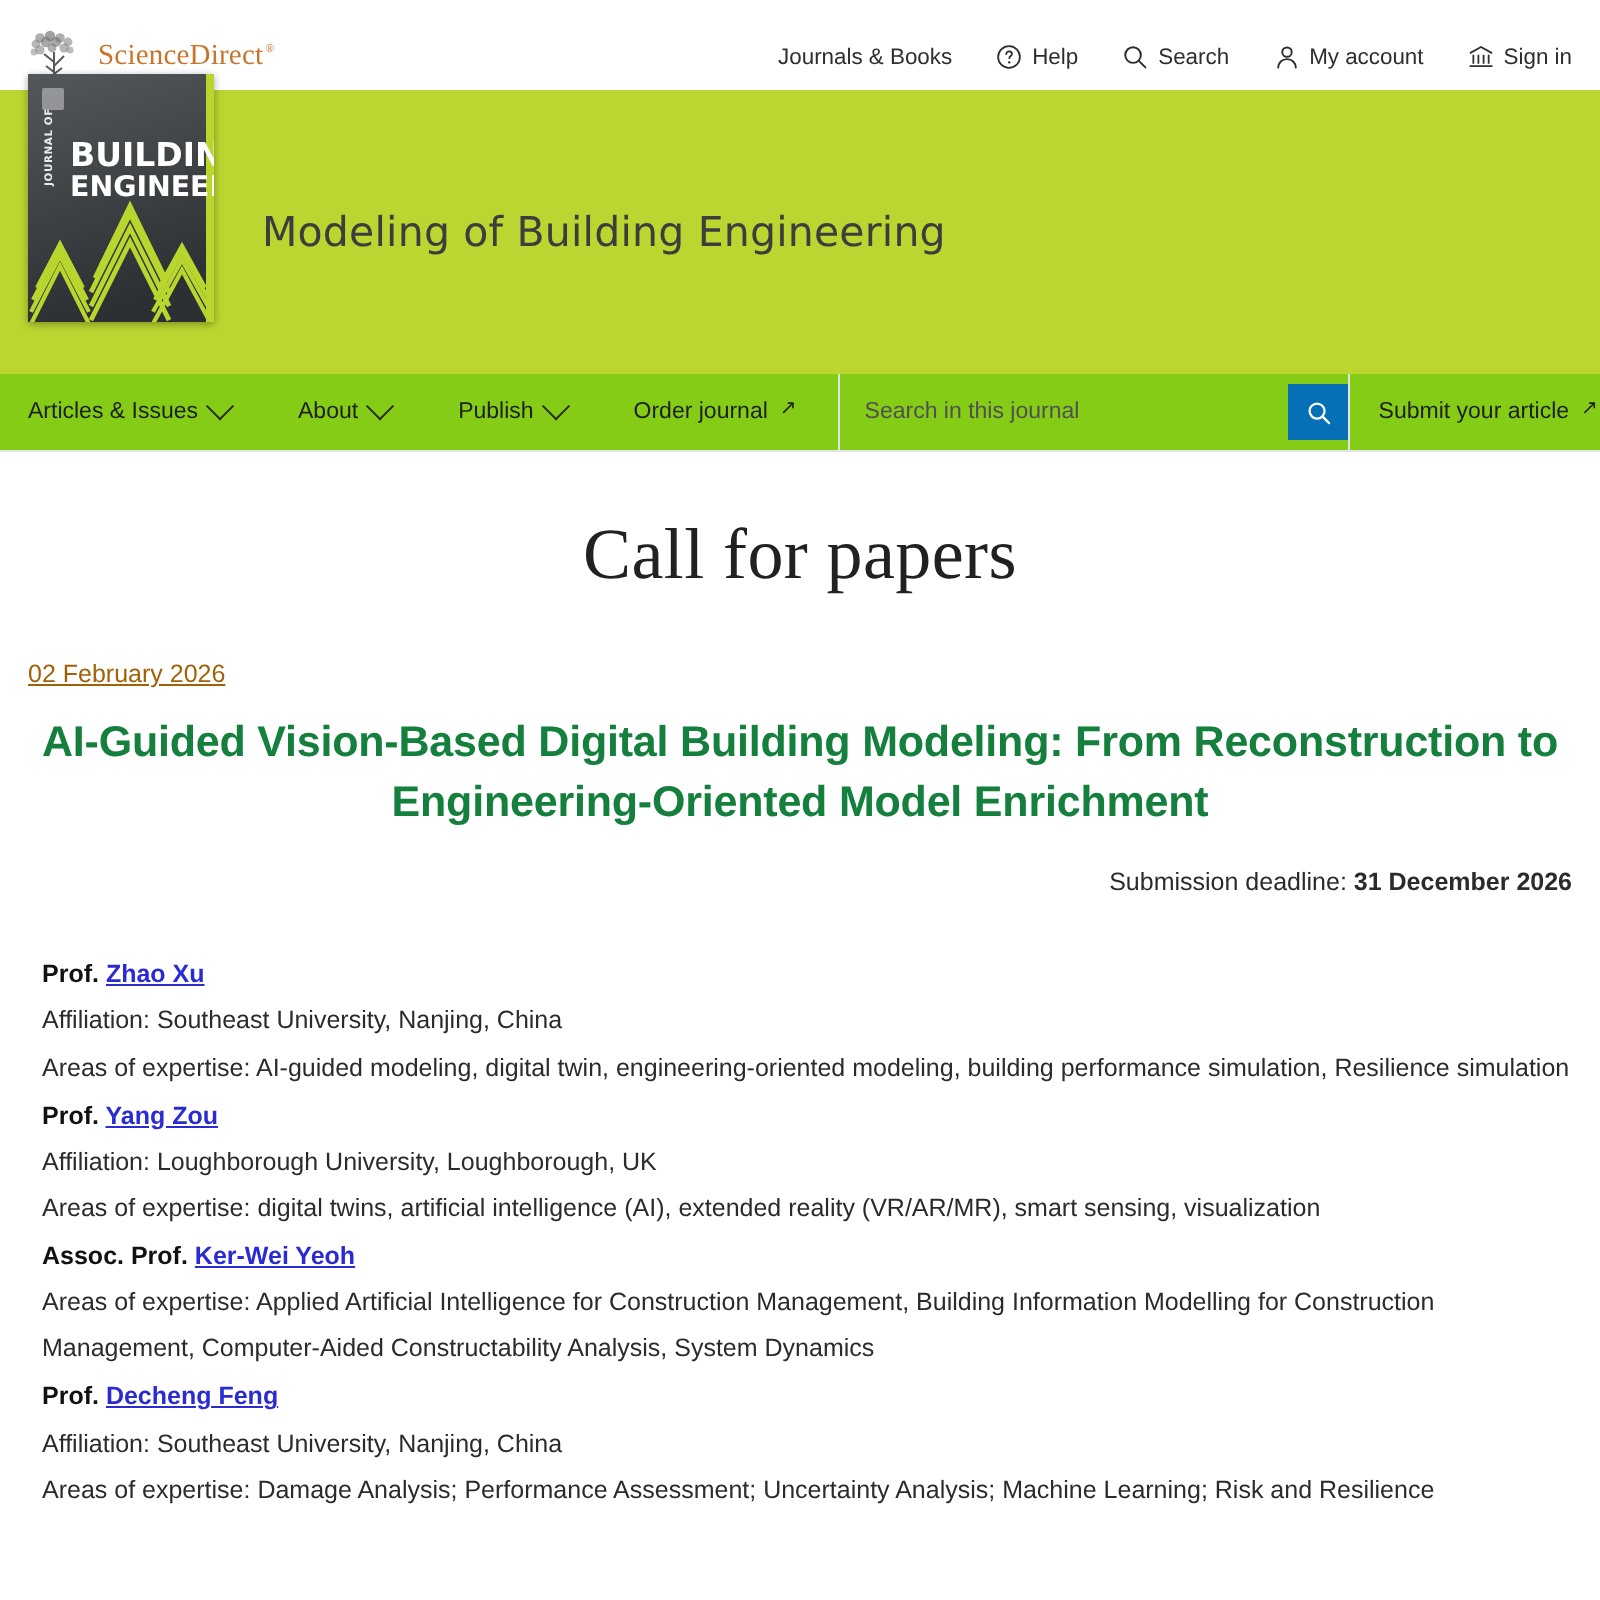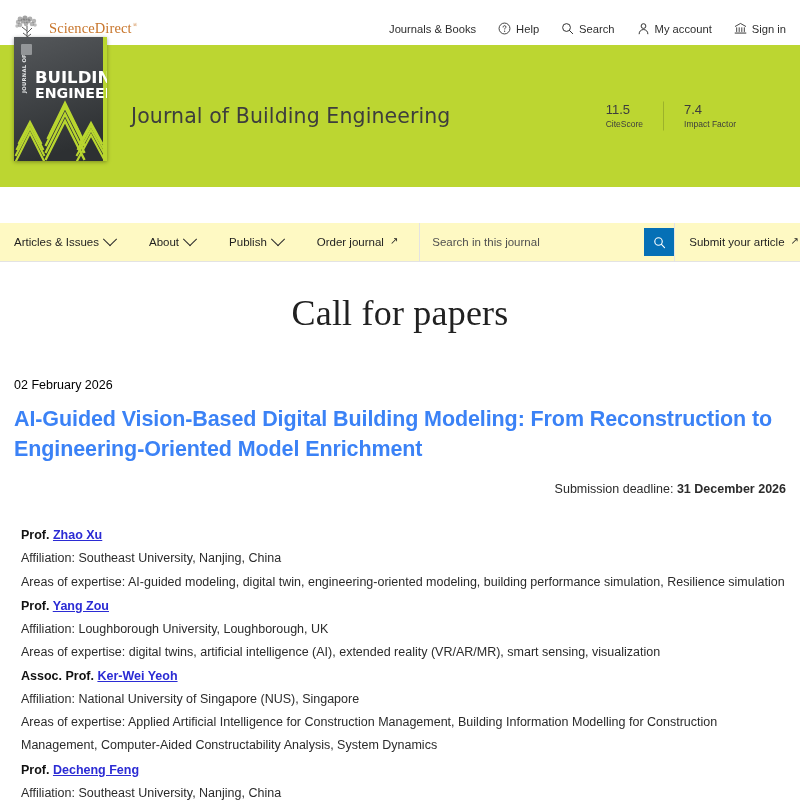--- a/index.html
+++ b/index.html
@@ -385,7 +385,7 @@
     </svg>
   </div>
 
-  <div class="journal-title">Journal of Building Engineering</div>
+  <div class="journal-title">Modeling of Building Engineering</div>
 
   <div class="metrics">
     <div class="metric">

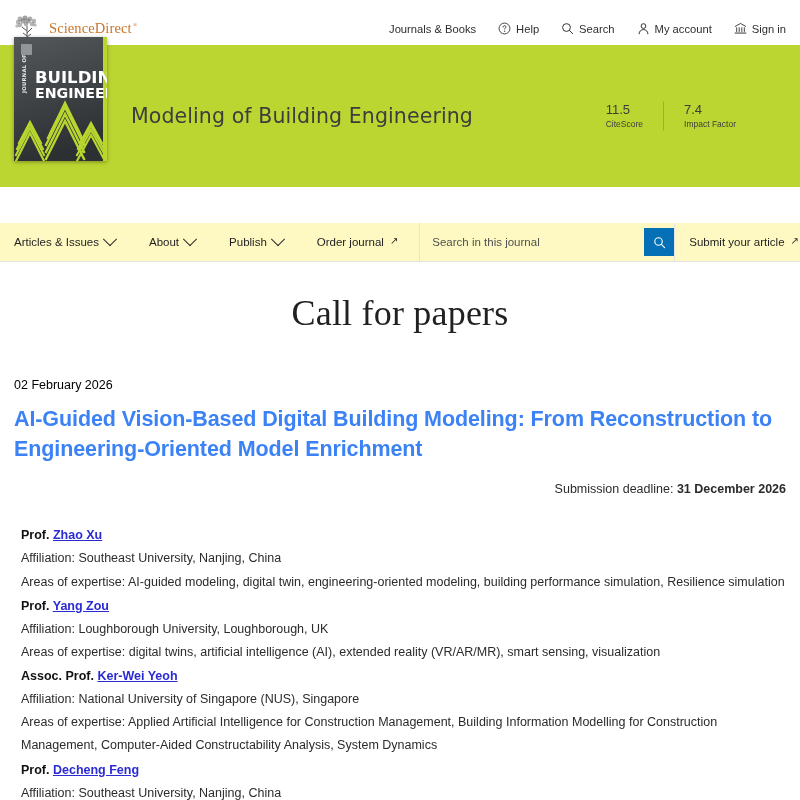--- a/index.html
+++ b/index.html
@@ -387,16 +387,6 @@
 
   <div class="journal-title">Modeling of Building Engineering</div>
 
-  <div class="metrics">
-    <div class="metric">
-      <span class="metric-val">11.5</span>
-      <span class="metric-lbl">CiteScore</span>
-    </div>
-    <div class="metric">
-      <span class="metric-val">7.4</span>
-      <span class="metric-lbl">Impact Factor</span>
-    </div>
-  </div>
 </div>
 
 <div class="jnav">

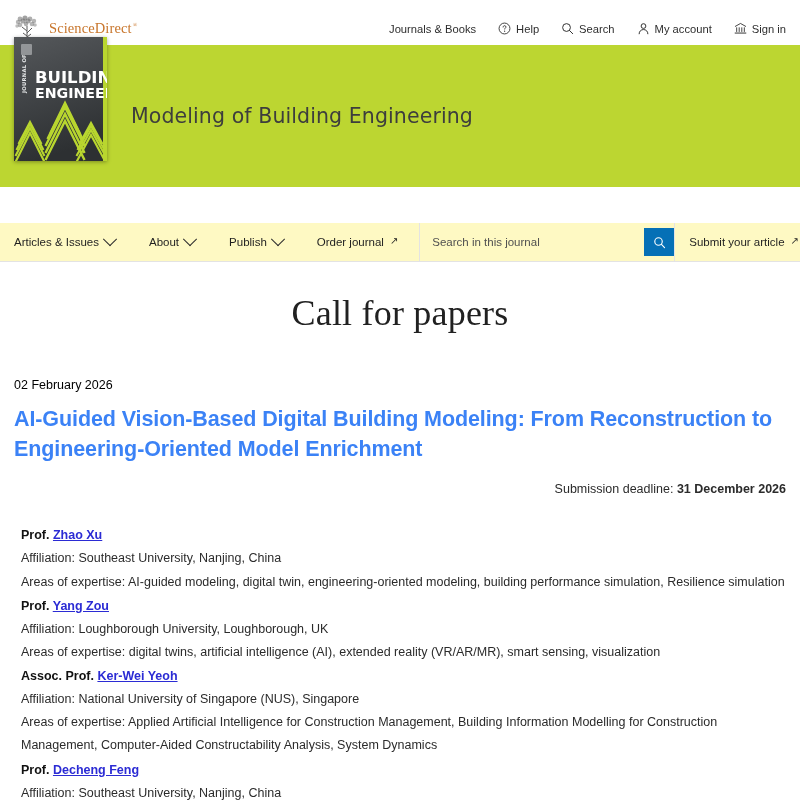--- a/index.html
+++ b/index.html
@@ -130,10 +130,9 @@
     display: flex;
     align-items: stretch;
     border-bottom: 1px solid #e3e3e3;
-    background: #fef9c3;
+    background: #84cc16;
     font-size: 11.5px;
     color: #1f1f1f;
-    margin-top: 36px;
   }
   .jnav-item {
     display: flex;

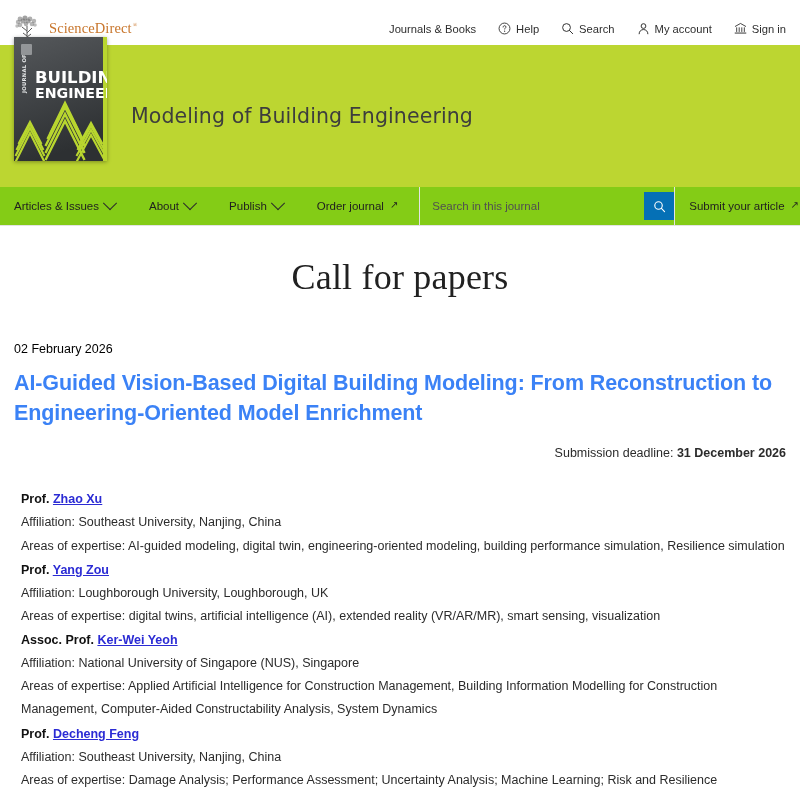--- a/index.html
+++ b/index.html
@@ -210,8 +210,9 @@
   }
   .pub-date {
     font-size: 12.5px;
-    color: #000000;
-    margin-top: 44px;
+    color: #a16207;
+    margin-top: 32px;
+    text-decoration: underline;
   }
   .article-title {
     font-size: 21.5px;

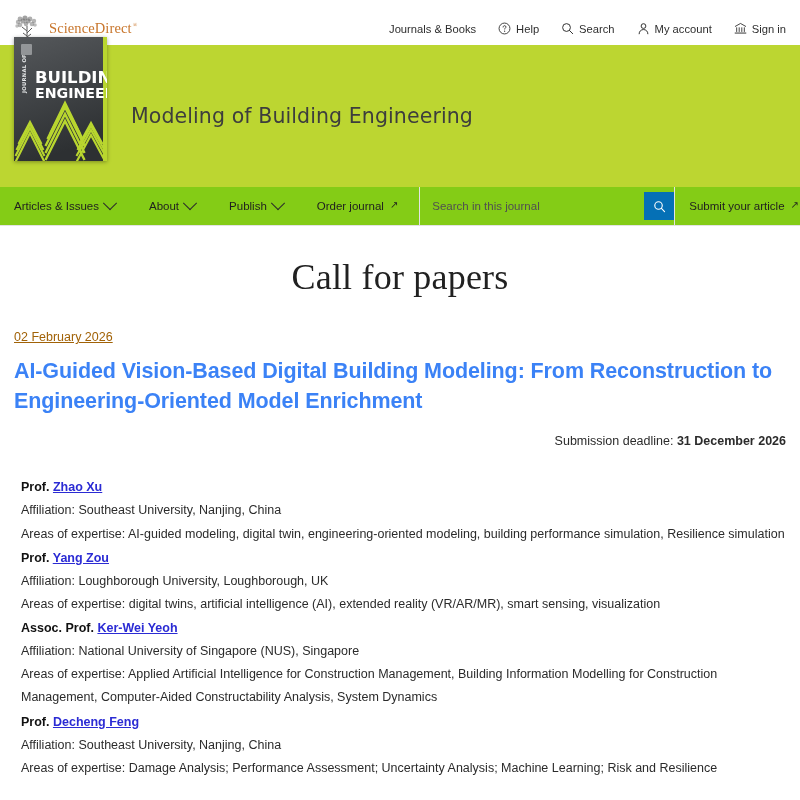--- a/index.html
+++ b/index.html
@@ -218,9 +218,10 @@
     font-size: 21.5px;
     font-weight: 700;
     line-height: 1.38;
-    color: #3b82f6;
+    color: #15803d;
     margin: 13px 0 0 0;
     letter-spacing: -.1px;
+    text-align: center;
   }
   .deadline {
     font-size: 12.5px;

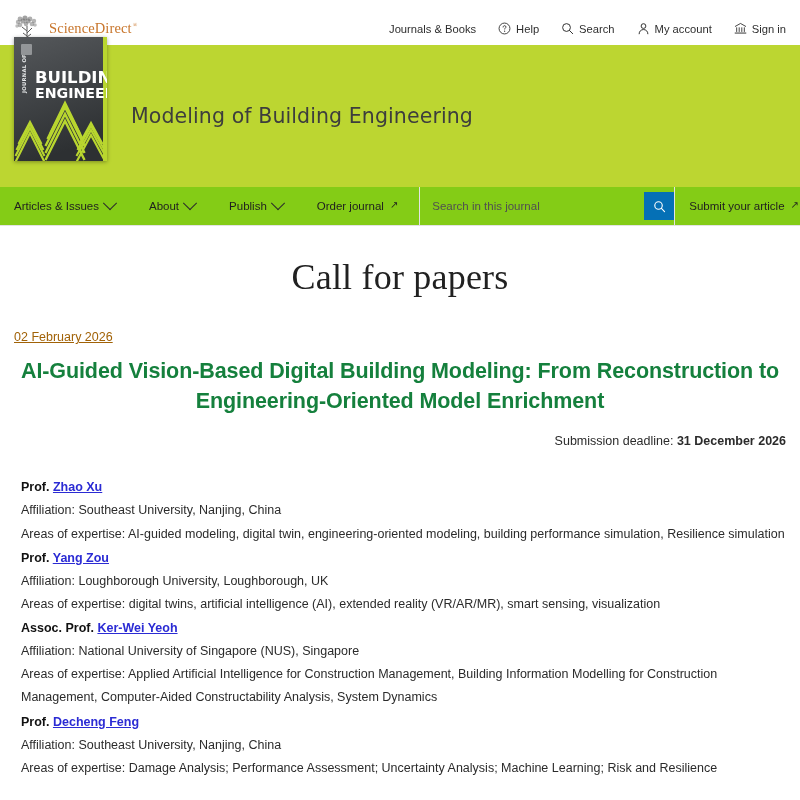--- a/index.html
+++ b/index.html
@@ -466,7 +466,6 @@
       <div class="editor-name">
         <span>Assoc. Prof. </span><a href="#">Ker-Wei Yeoh</a>
       </div>
-      <div class="editor-line">Affiliation: National University of Singapore (NUS), Singapore</div>
       <div class="editor-line">Areas of expertise: Applied Artificial Intelligence for Construction Management, Building Information Modelling for Construction Management, Computer-Aided Constructability Analysis, System Dynamics</div>
     </div>
 

